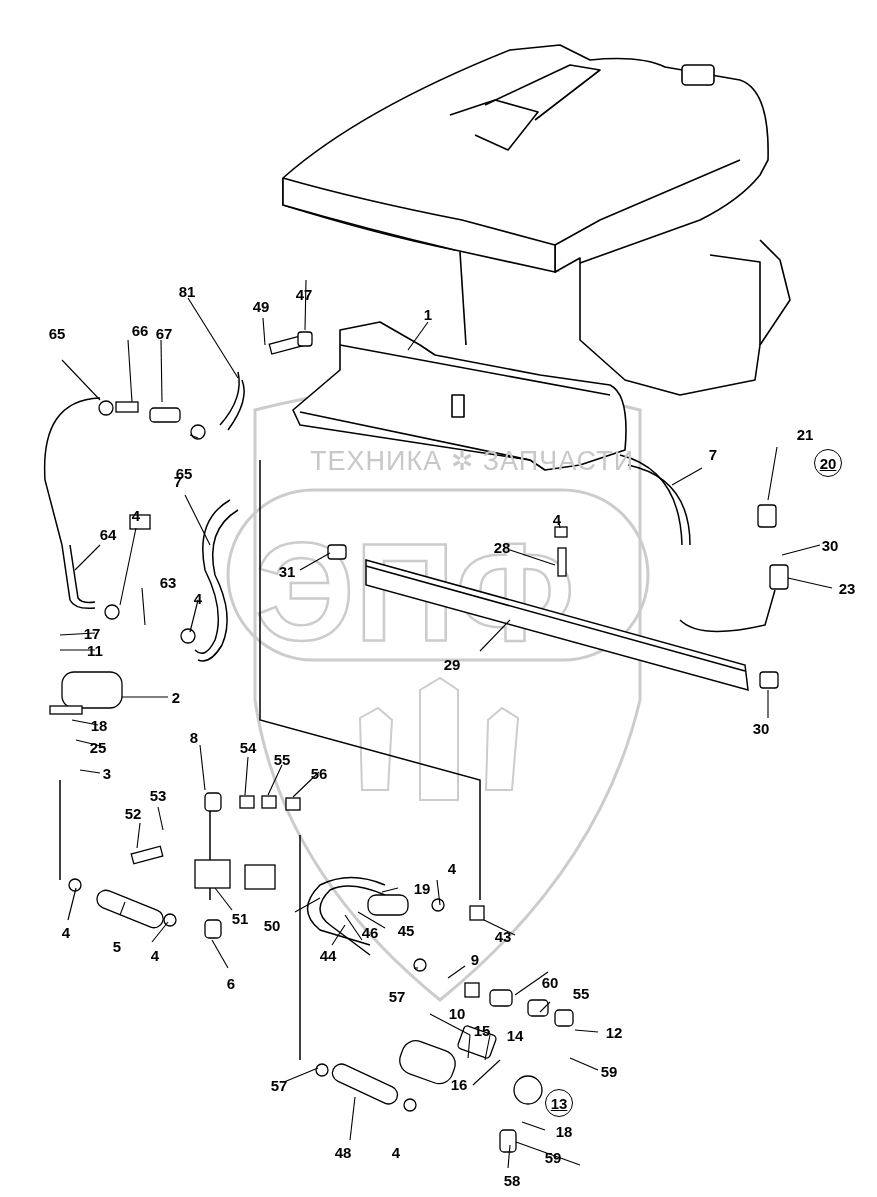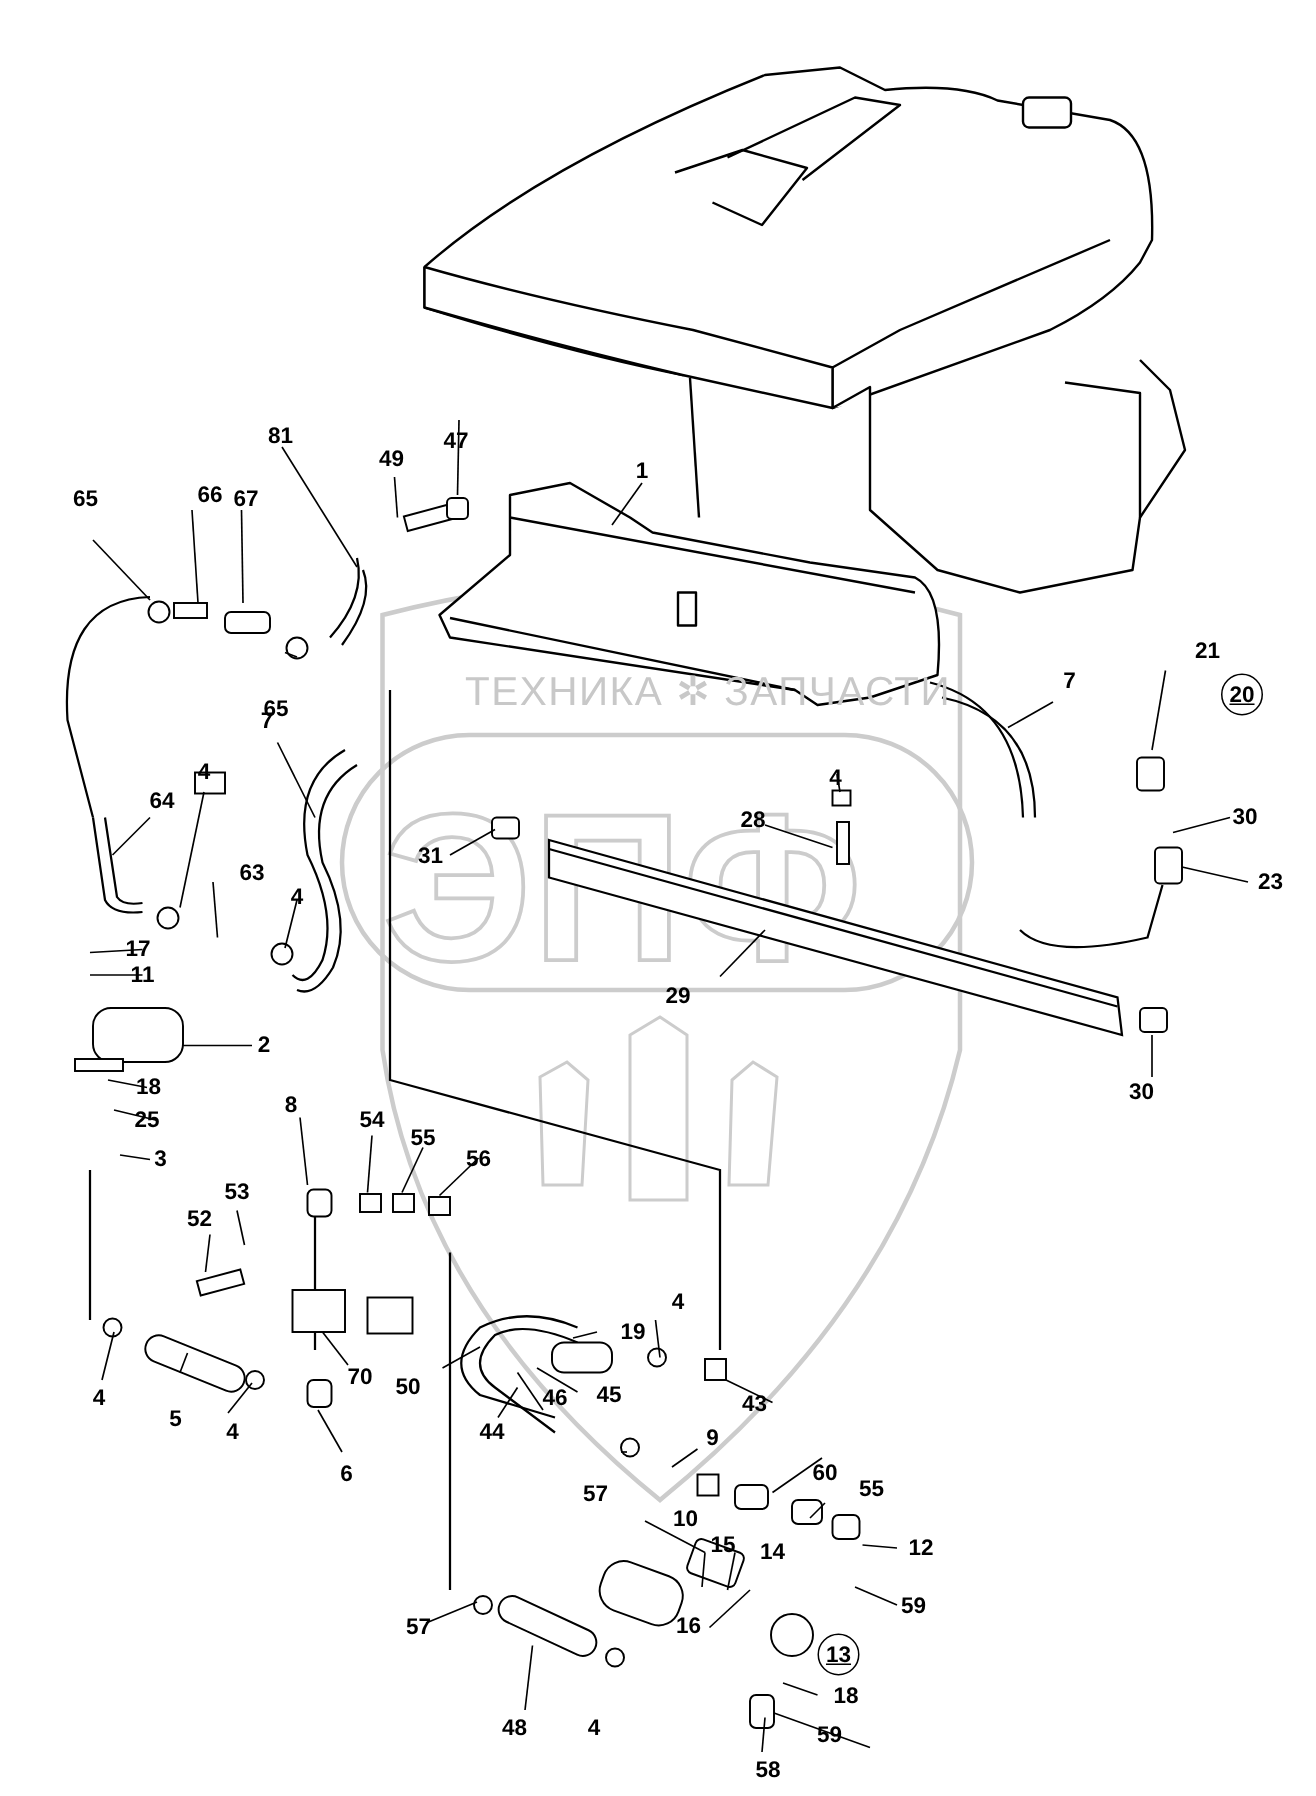--- a/index.html
+++ b/index.html
@@ -236,7 +236,7 @@
   <div class="lbl" style="left:343px;top:1152px">48</div>
   <div class="lbl" style="left:261px;top:306px">49</div>
   <div class="lbl" style="left:272px;top:925px">50</div>
-  <div class="lbl" style="left:240px;top:918px">70</div>
+  <div class="lbl" style="left:240px;top:918px">51</div>
   <div class="lbl" style="left:133px;top:813px">52</div>
   <div class="lbl" style="left:158px;top:795px">53</div>
   <div class="lbl" style="left:248px;top:747px">54</div>

